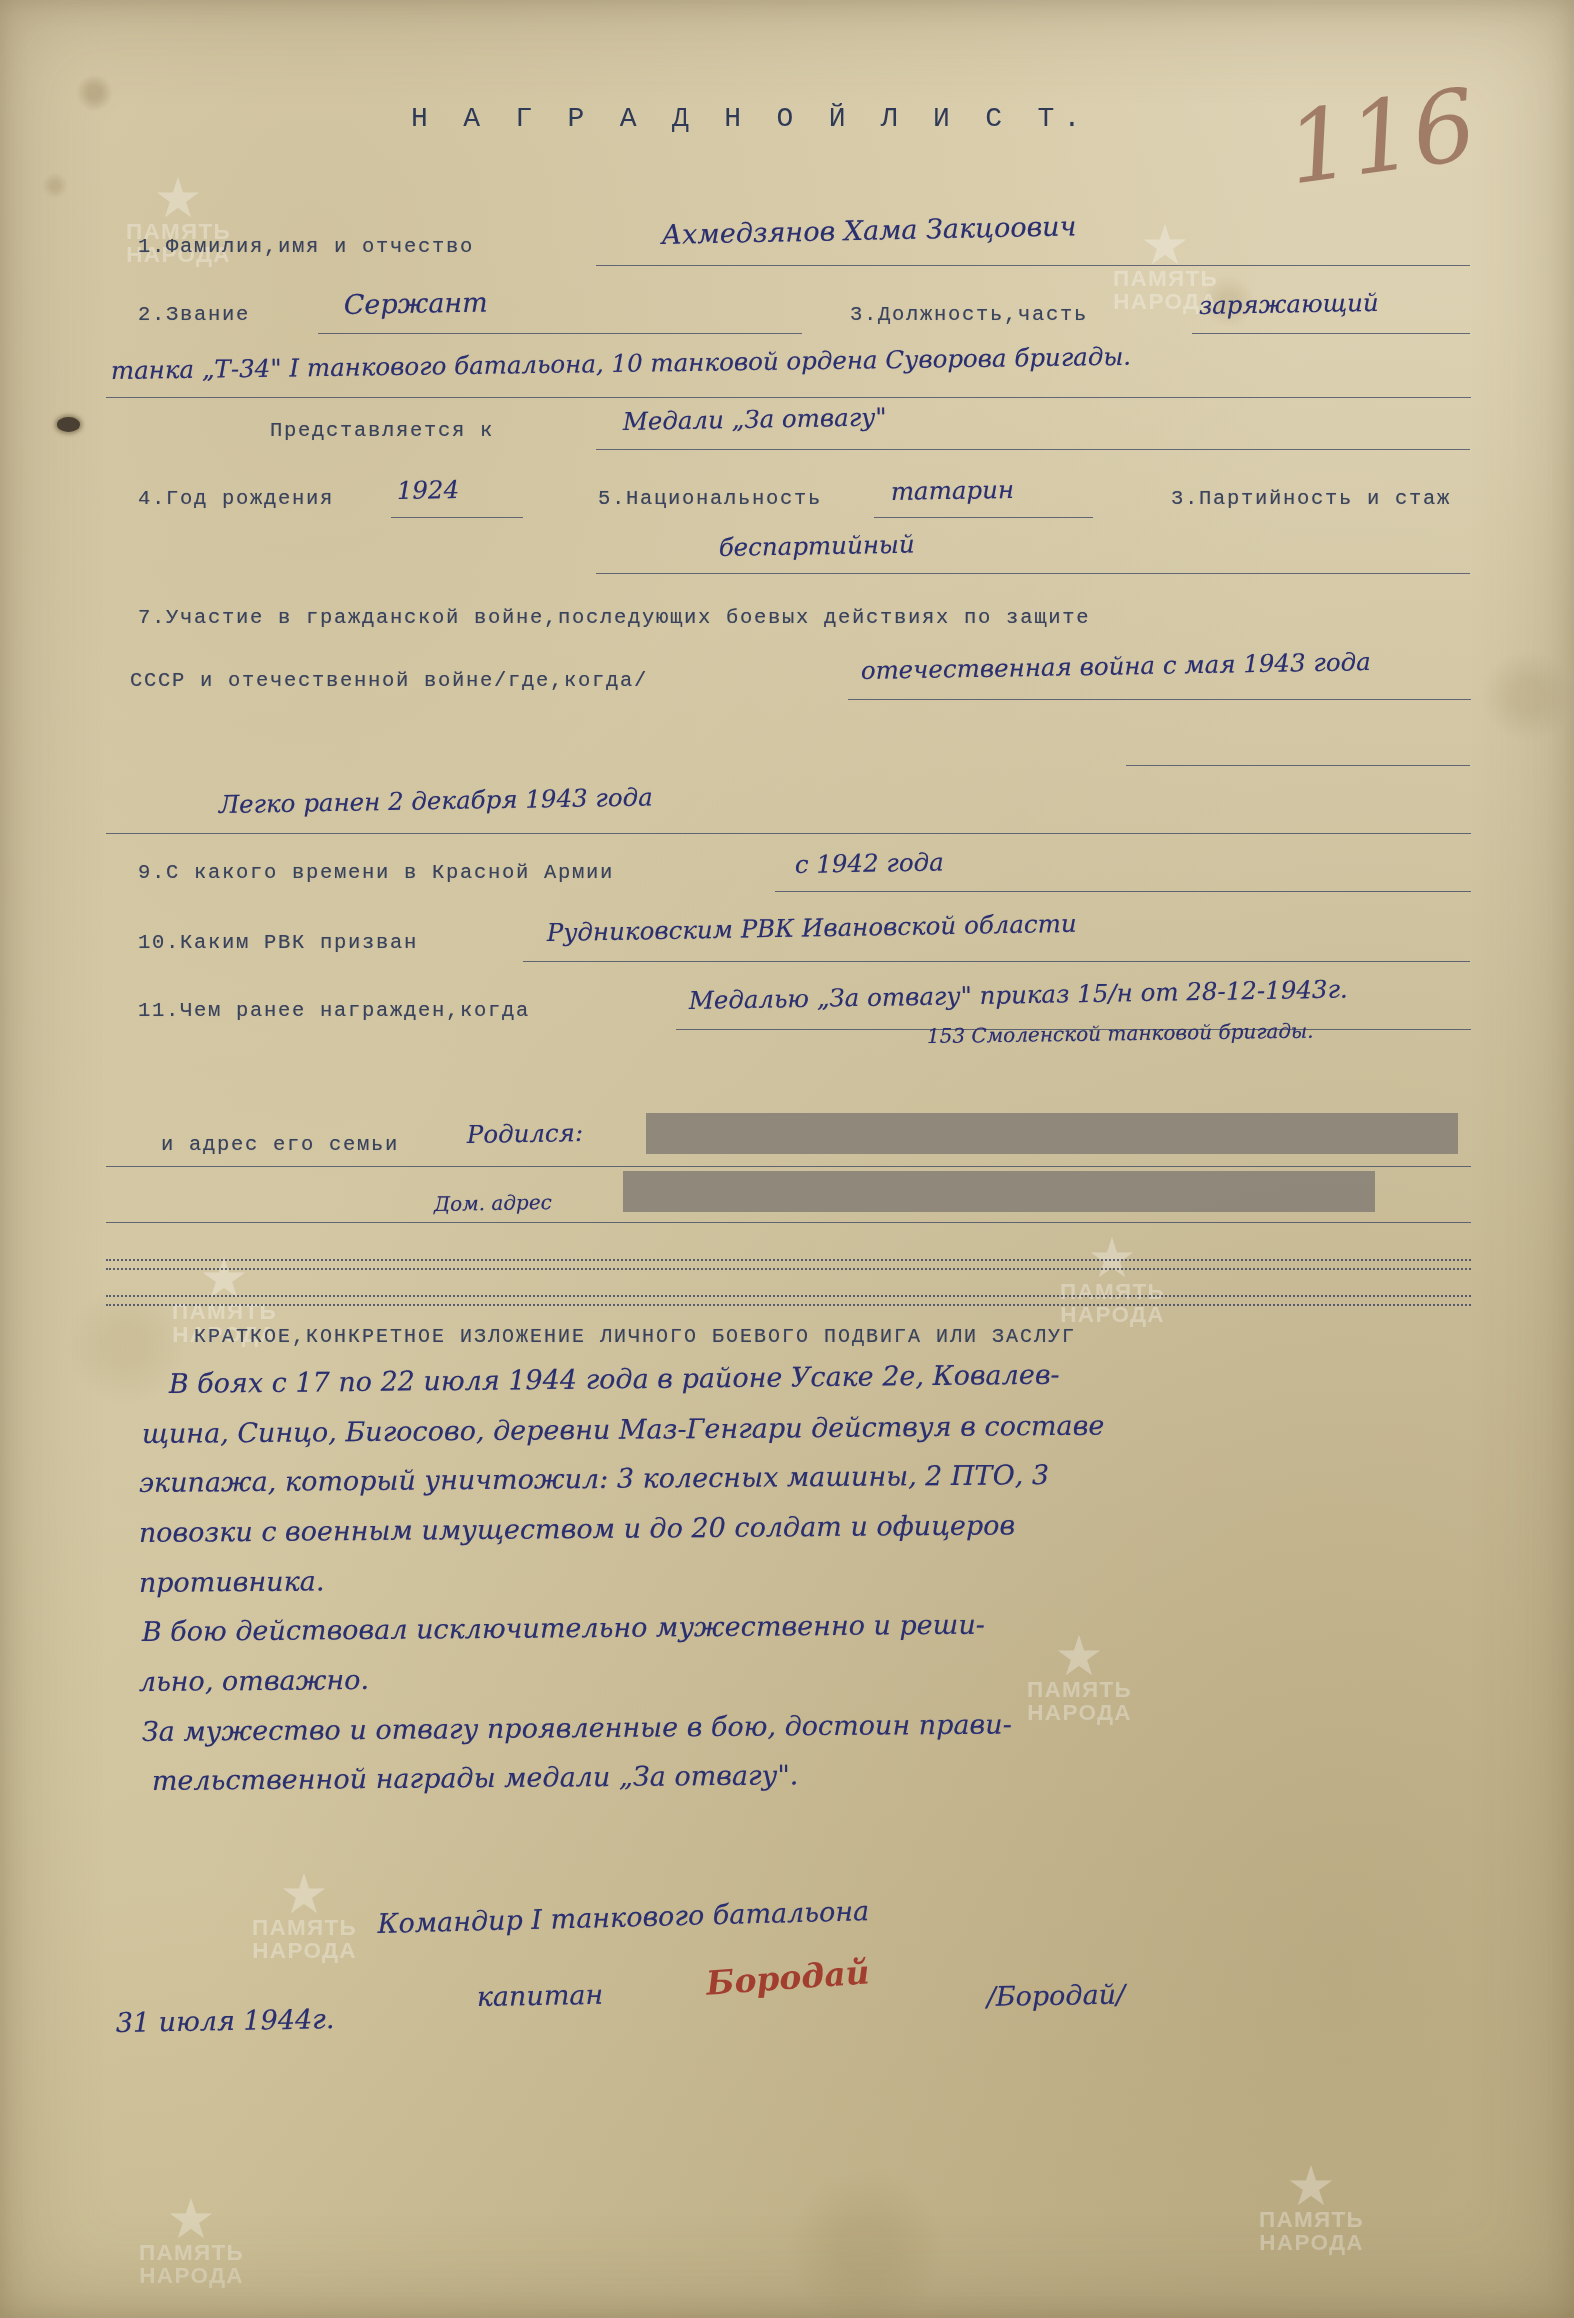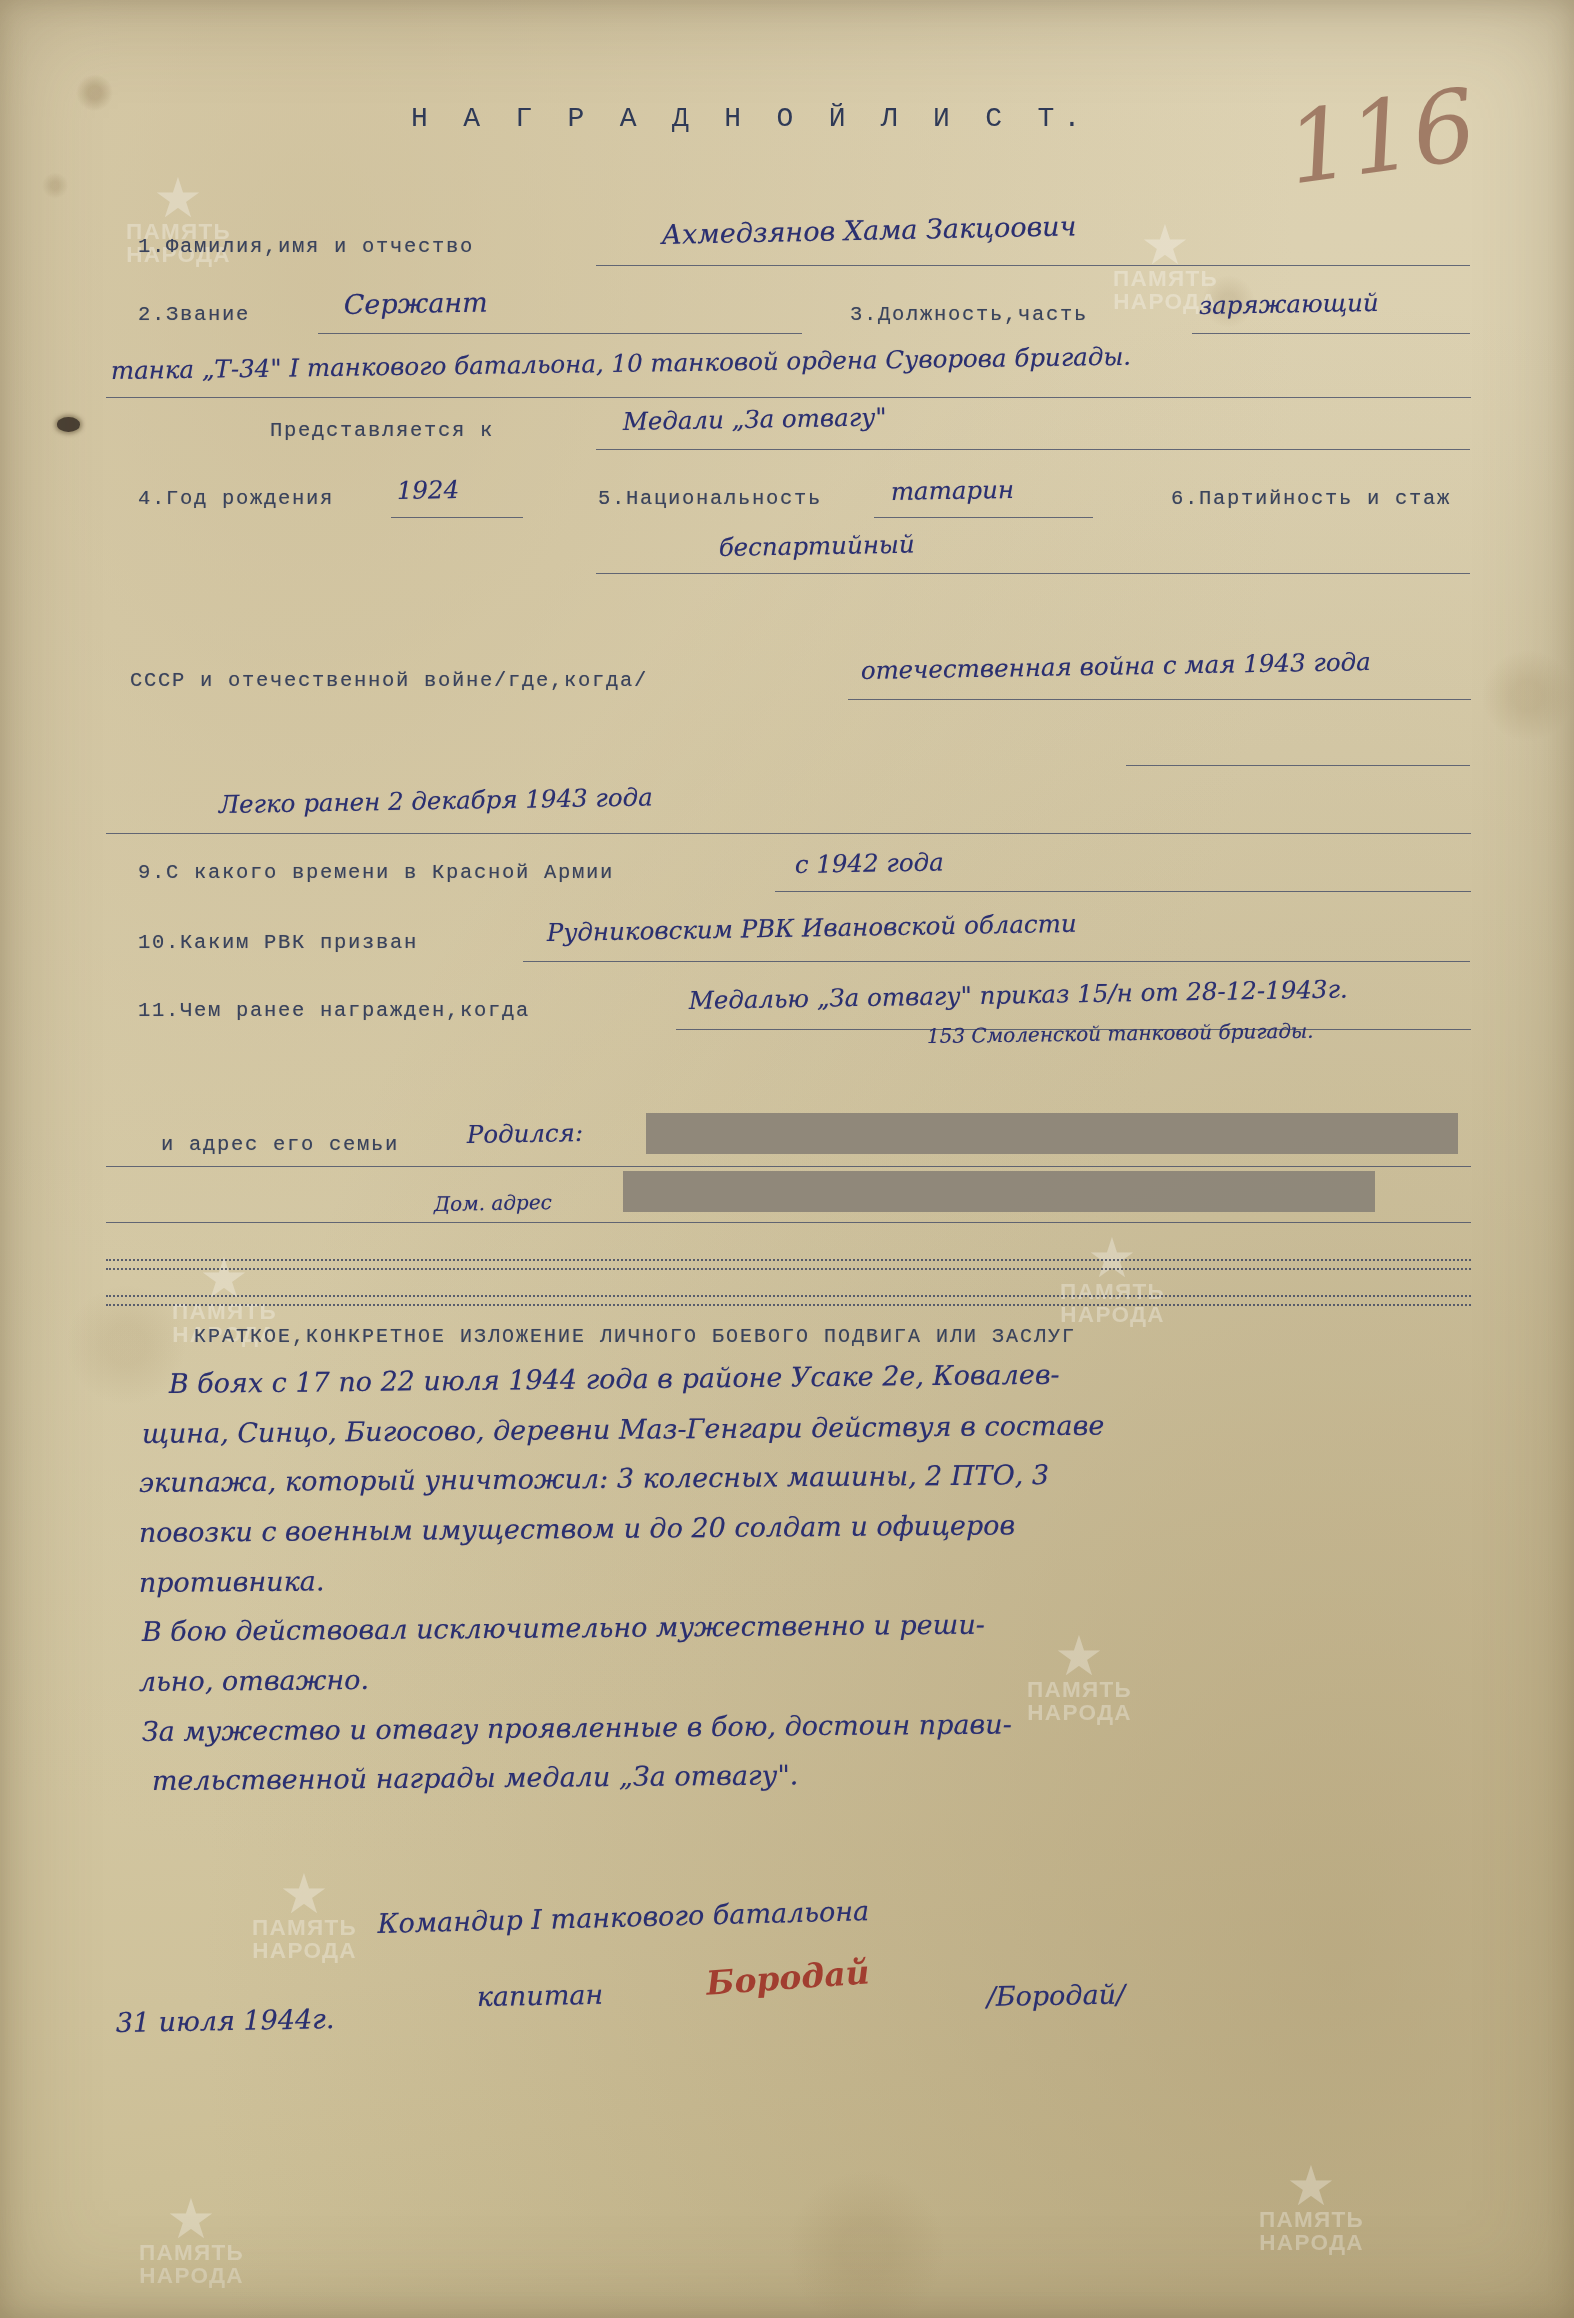--- a/index.html
+++ b/index.html
@@ -221,7 +221,7 @@
   <div class="rule" style="left:874px; top:517px; width:219px;"></div>
   <div class="hand" style="left:891px; top:477px; transform: rotate(-1deg);">татарин</div>
 
-  <div class="printed" style="left:1139px; top:487px;">6.Партийность и стаж</div>
+  <div class="printed" style="left:1139px; top:487px;">3.Партийность и стаж</div>
   <div class="rule" style="left:596px; top:573px; width:874px;"></div>
   <div class="hand" style="left:719px; top:533px; transform: rotate(-1deg);">беспартийный</div>
 

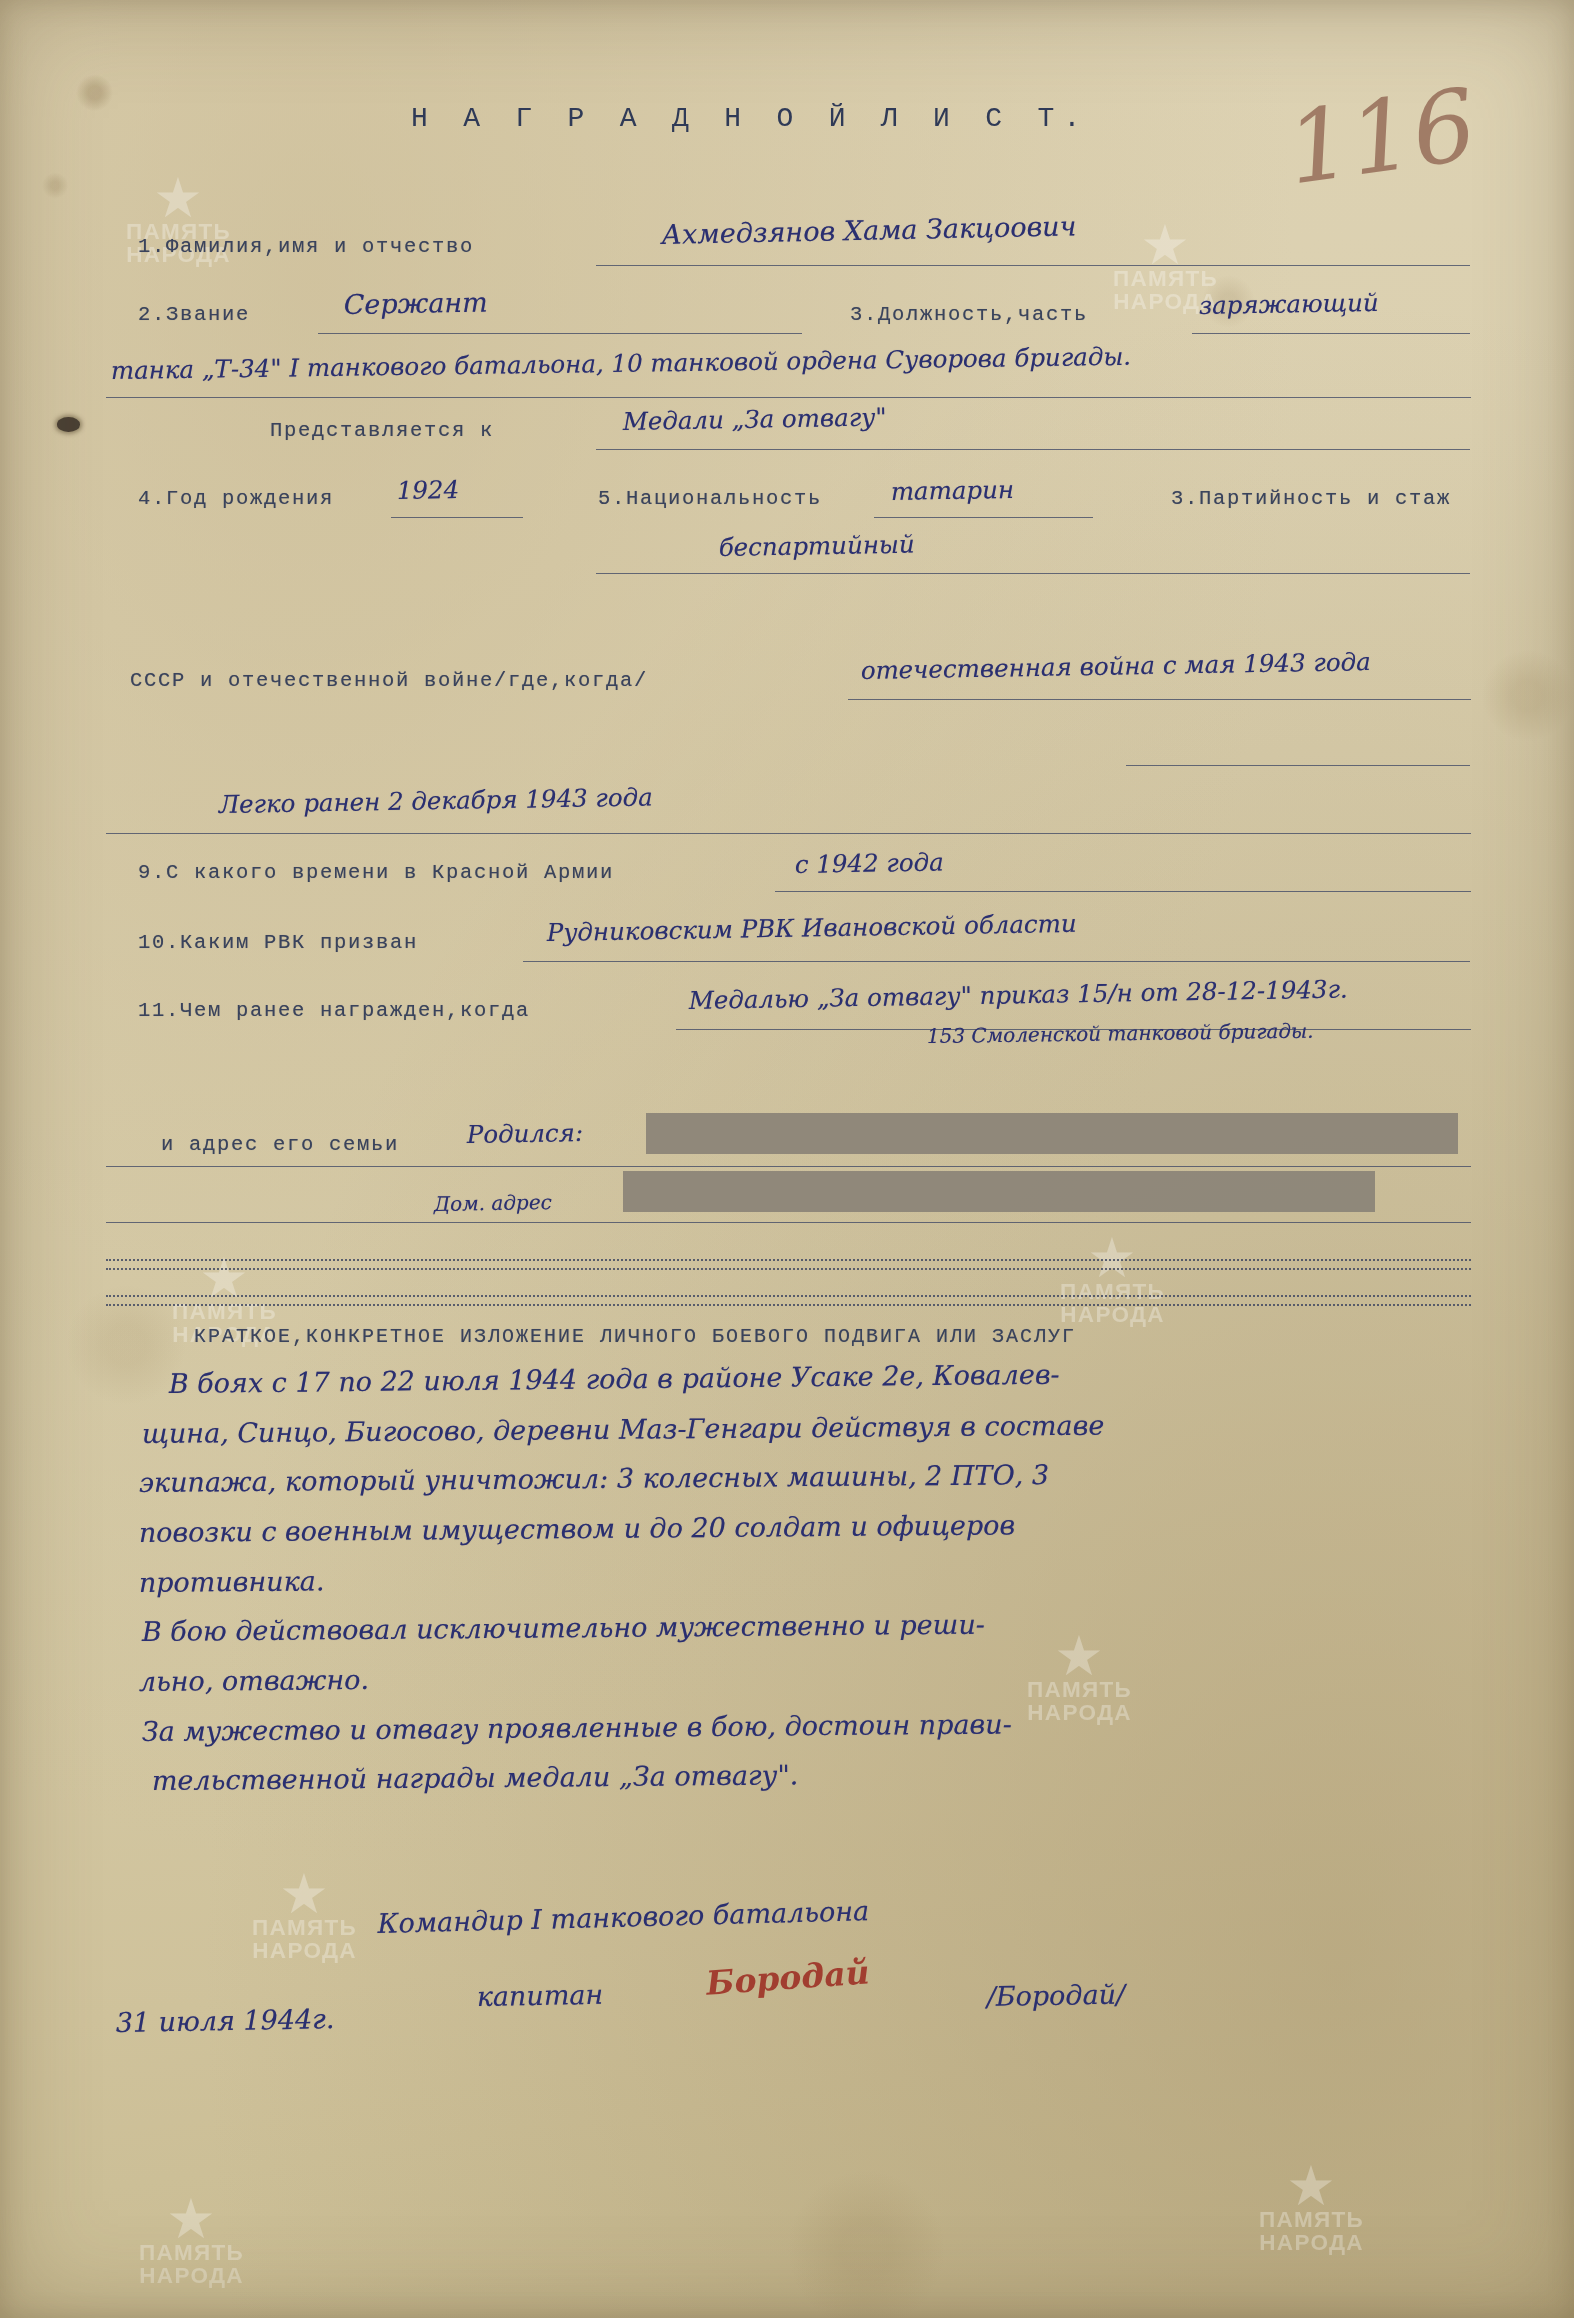--- a/index.html
+++ b/index.html
@@ -225,6 +225,7 @@
   <div class="rule" style="left:596px; top:573px; width:874px;"></div>
   <div class="hand" style="left:719px; top:533px; transform: rotate(-1deg);">беспартийный</div>
 
+  <div class="printed" style="left:106px; top:606px;">7.Участие в гражданской войне,последующих боевых  действиях по защите</div>
   <div class="printed" style="left:98px; top:669px;">СССР и отечественной войне/где,когда/</div>
   <div class="rule" style="left:848px; top:699px; width:623px;"></div>
   <div class="hand" style="left:861px; top:656px; transform: rotate(-1deg);">отечественная война с мая 1943 года</div>

